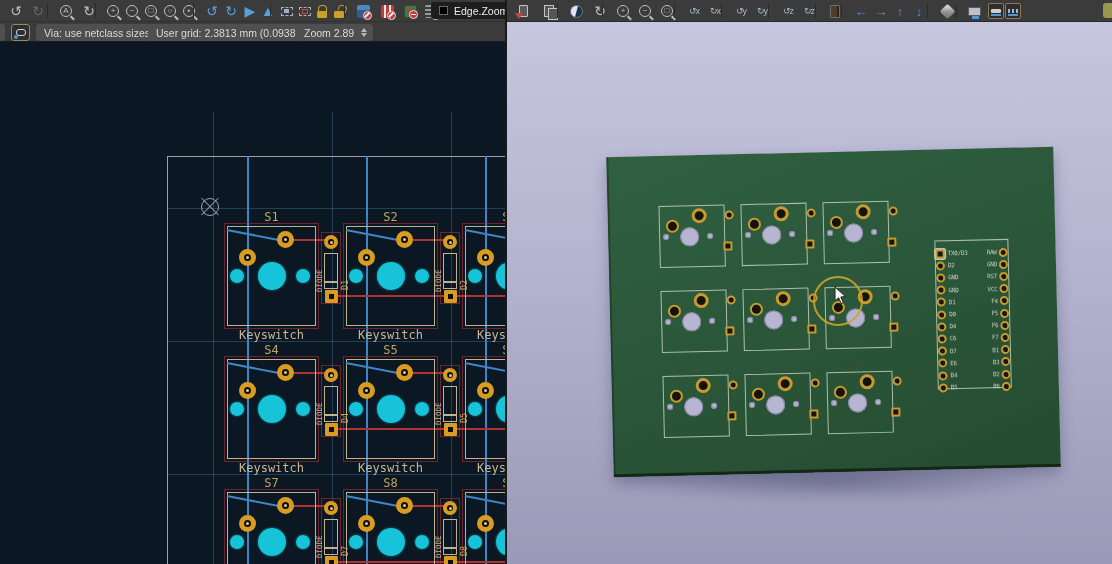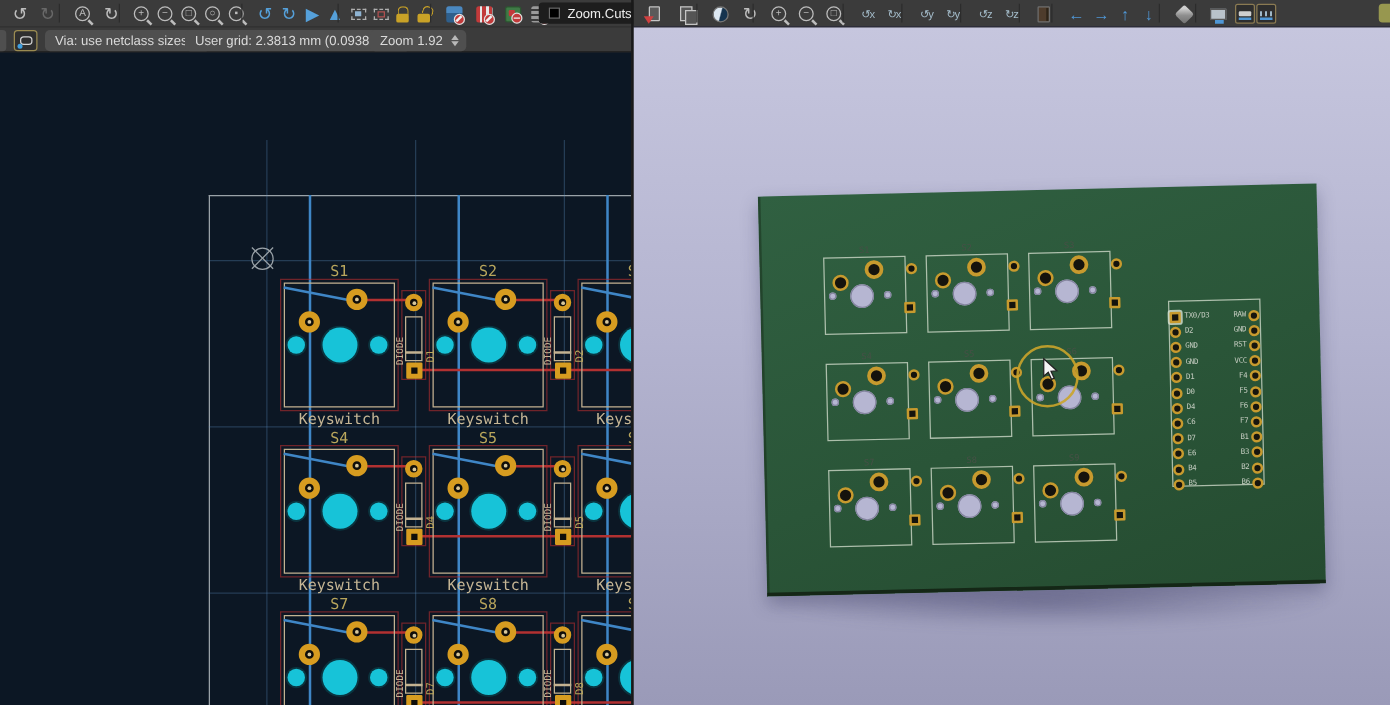--- a/index.html
+++ b/index.html
@@ -174,7 +174,7 @@
       <span class="sep" style="left: 344px;"></span>
       <span id="layerdd" style="left: 431px;">
         <span class="swatch"></span>
-        <span>Zoom.Cuts</span>
+        <span>Edge.Zoom</span>
       </span>
     </div>
   <div class="tb" id="ltb2">

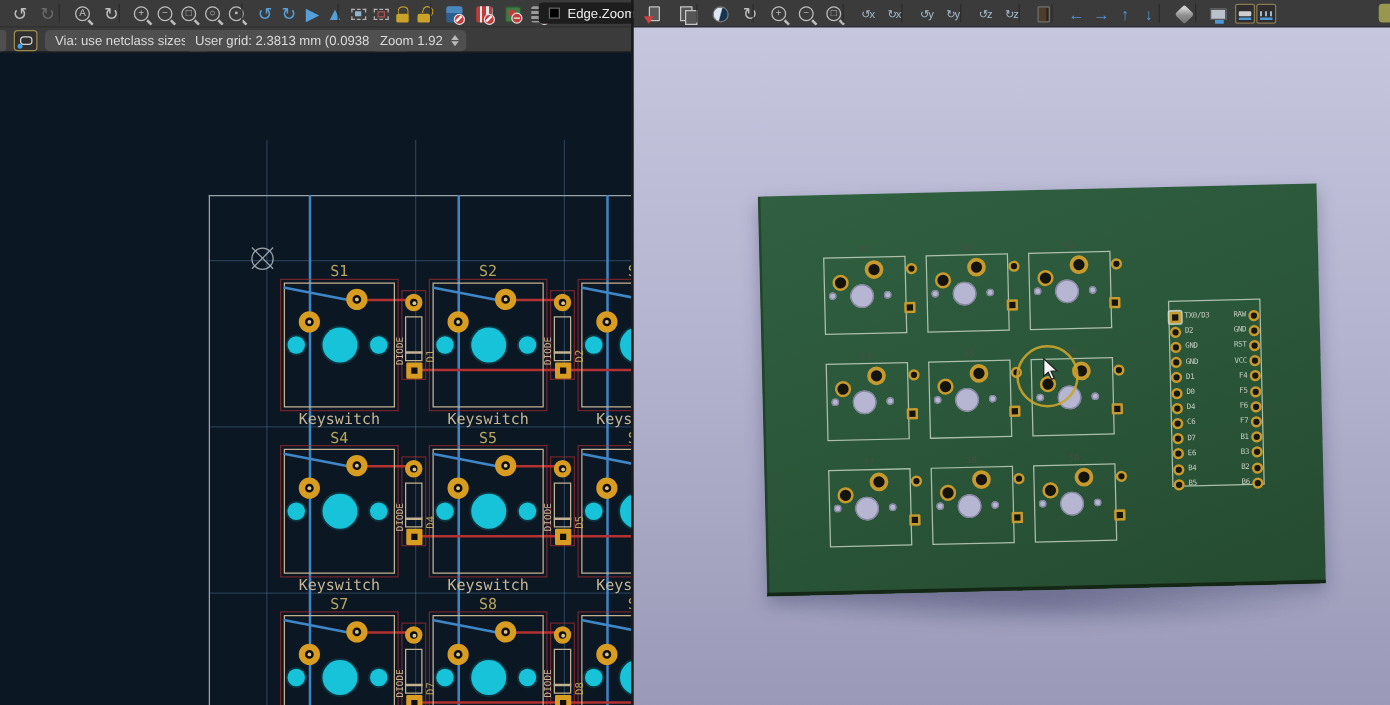--- a/index.html
+++ b/index.html
@@ -197,7 +197,7 @@
         </span>
     </span>
     <span class="dd" style="left:296px">
-      <span>Zoom 1.92</span>
+      <span>Zoom 2.89</span>
       <span class="ud">
           <span class="tri up"></span>
           <span class="tri dn"></span>

